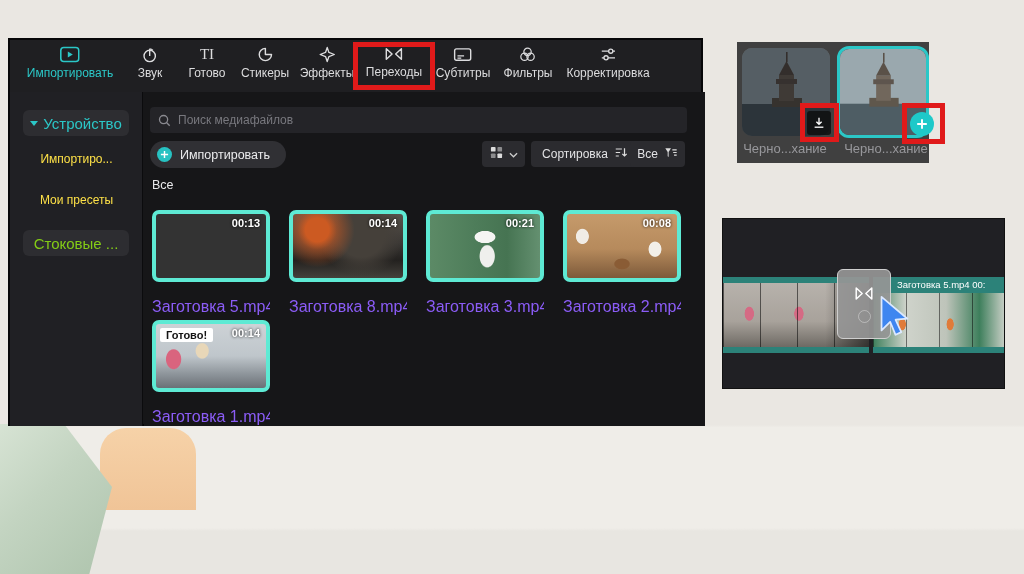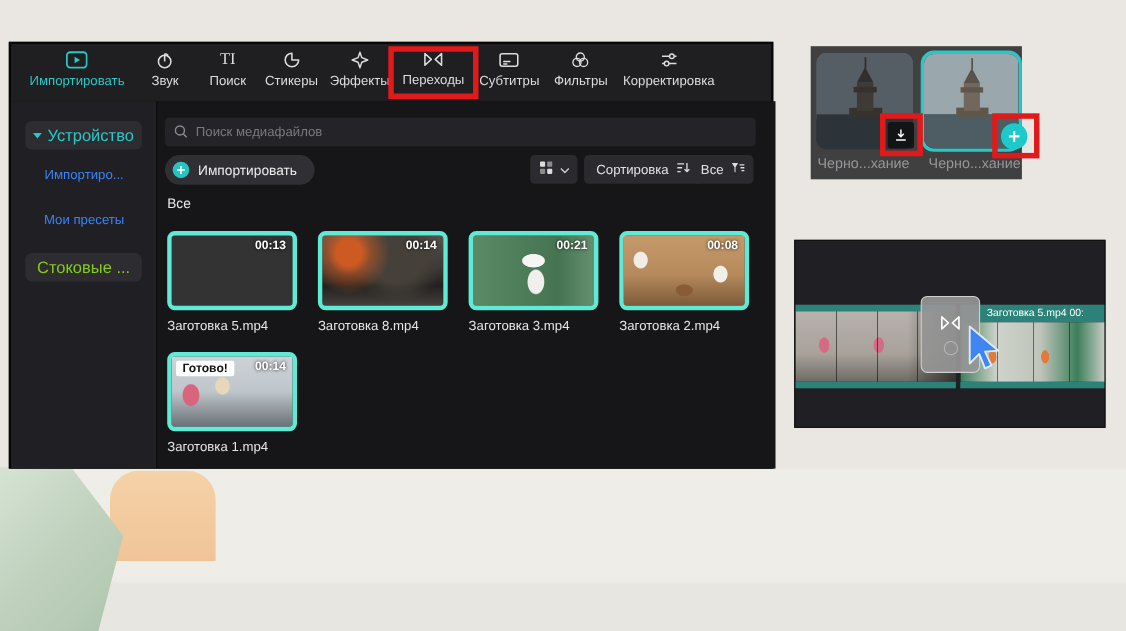--- a/index.html
+++ b/index.html
@@ -130,7 +130,7 @@
     </div>
     <div class="tab" style="left:197px">
       <span style="font-family:'Liberation Serif',serif;font-size:15px;line-height:17px">TI</span>
-      <span class="tlabel">Поиск</span>
+      <span class="tlabel">Готово</span>
     </div>
     <div class="tab" style="left:255px">
       <span>

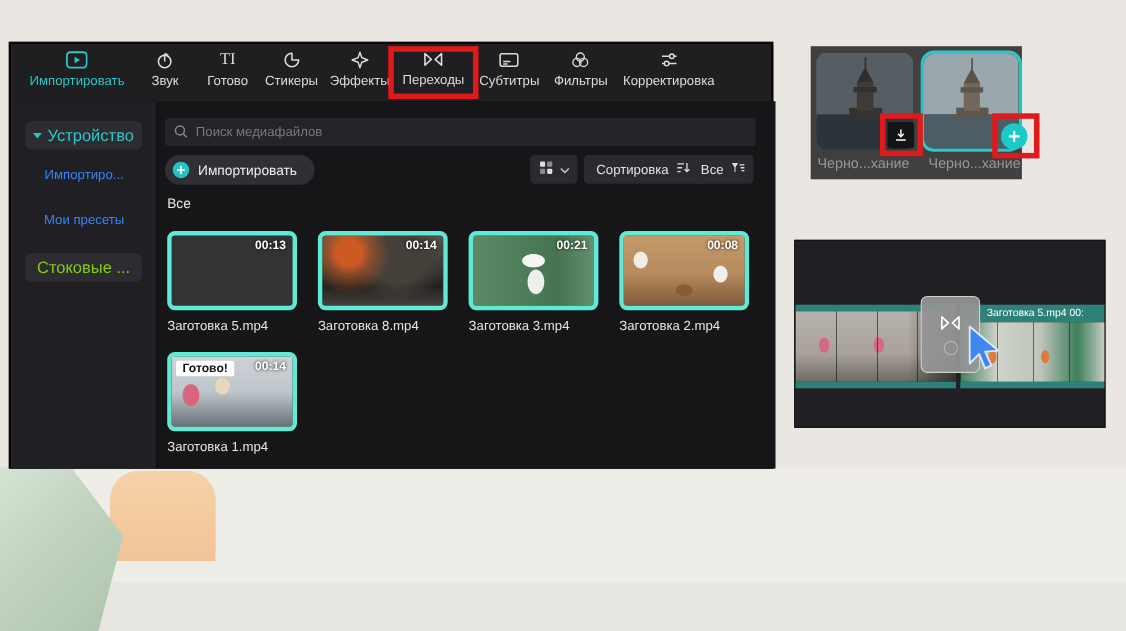--- a/index.html
+++ b/index.html
@@ -28,7 +28,7 @@
 
   .sidebar { left:0; top:52px; width:133px; height:334px; background:#202024; border-right:1px solid #0b0b0d; }
   .side-btn { position:absolute; left:13px; width:106px; height:26px; background:#2d2d31; border-radius:6px; display:flex; align-items:center; justify-content:center; gap:5px; font-size:15px; }
-  .side-link { position:absolute; left:0; width:133px; text-align:center; font-size:12px; color:#3b82f6; }
+  .side-link { position:absolute; left:0; width:133px; text-align:center; font-size:12px; color:#fde047; }
   .caret { width:0; height:0; border-left:4px solid transparent; border-right:4px solid transparent; border-top:5px solid #2bc7c7; }
 
   .main { left:134px; top:52px; width:561px; height:334px; background:#161618; }

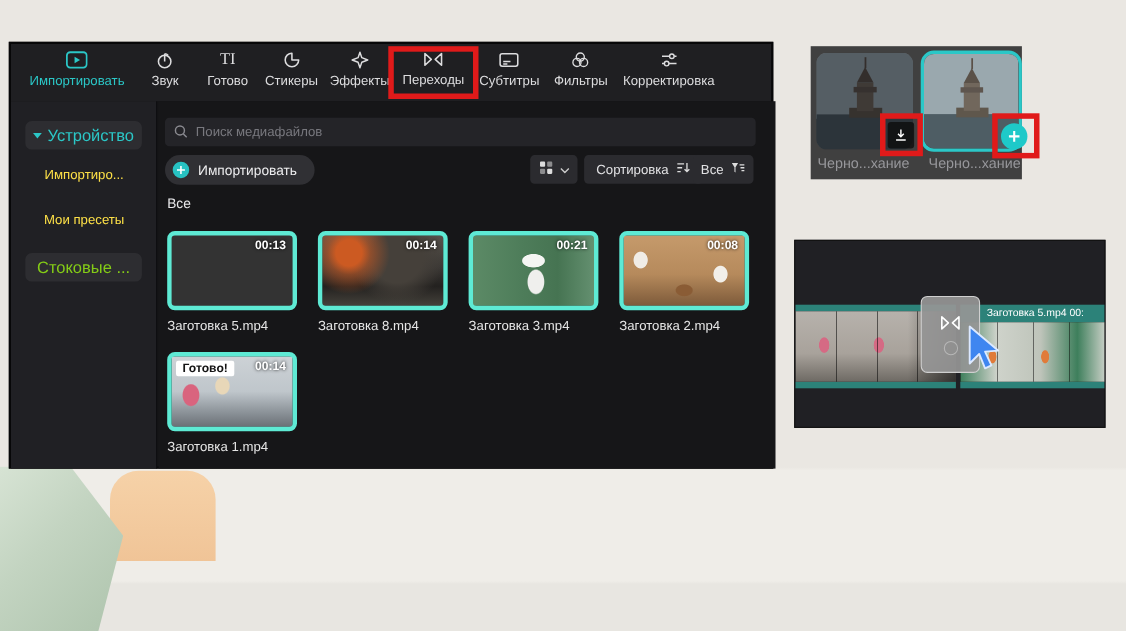--- a/index.html
+++ b/index.html
@@ -45,7 +45,7 @@
 
   .card { position:absolute; width:118px; }
   .thumb { position:relative; width:118px; height:72px; border-radius:7px; border:4px solid #5eead4; overflow:hidden; background:#333; }
-  .clip-name { margin-top:7px; font-size:12px; color:#e5e5e5; white-space:nowrap; overflow:hidden; }
+  .clip-name { margin-top:16px; font-size:16px; color:#8b5cf6; white-space:nowrap; overflow:hidden; }
   .dur { position:absolute; top:3px; right:6px; font-size:11px; font-weight:bold; color:#fff; text-shadow:0 0 3px rgba(0,0,0,.9); }
   .ready { position:absolute; top:4px; left:4px; background:#fff; color:#141414; font-size:11px; font-weight:bold; padding:1px 6px; border-radius:2px; }
 

